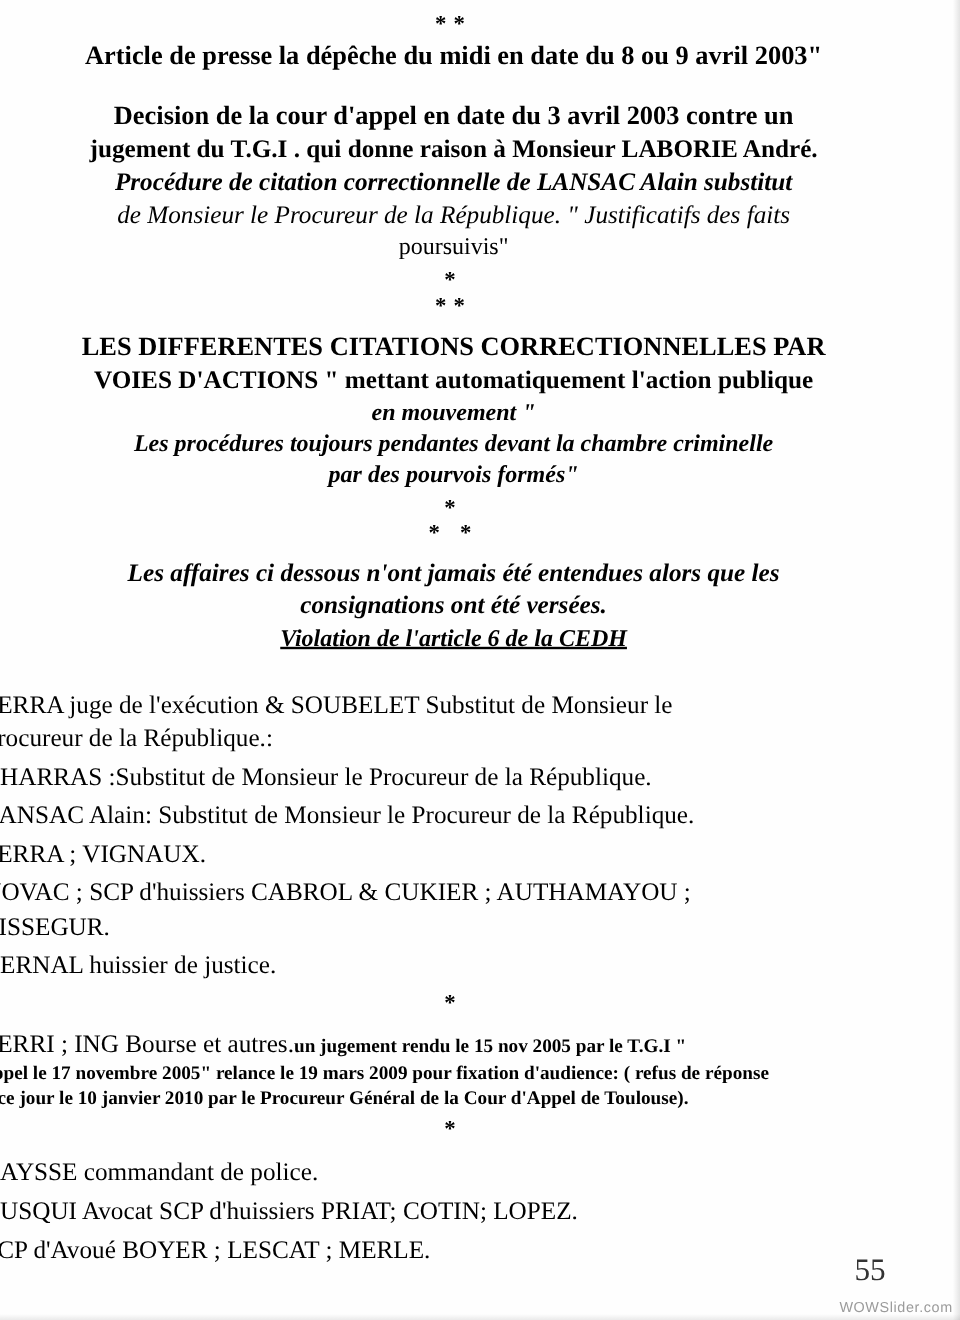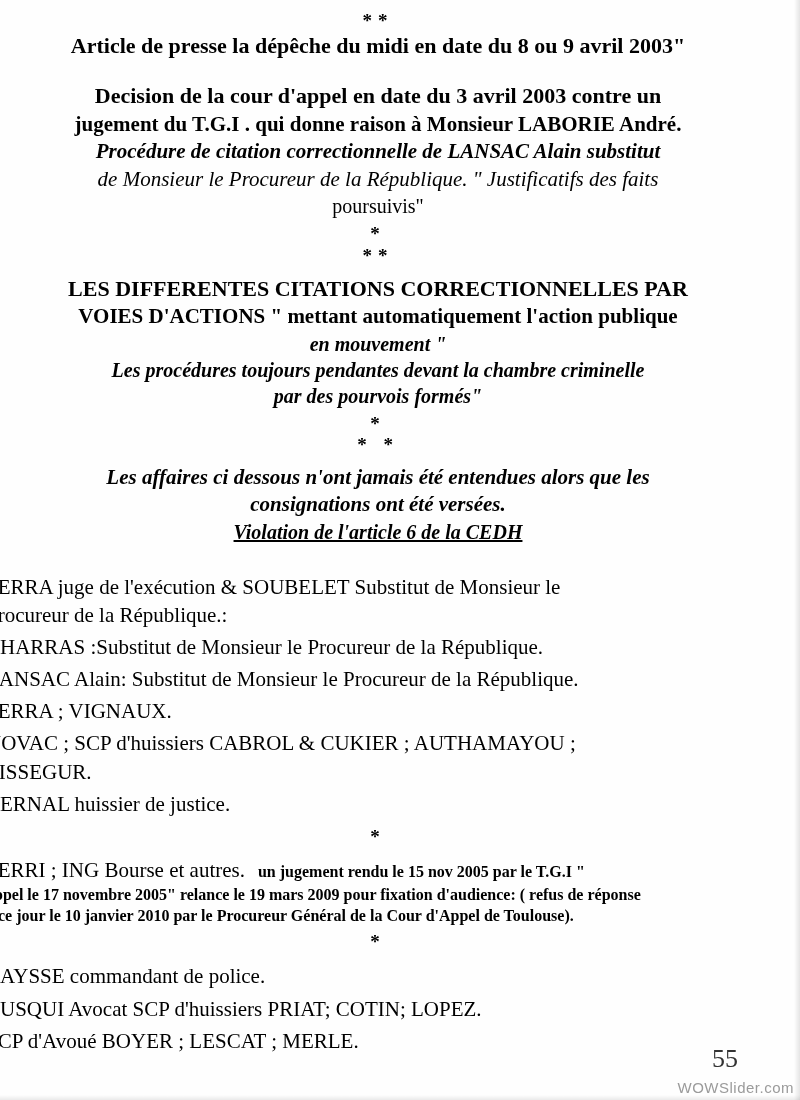--- a/index.html
+++ b/index.html
@@ -54,7 +54,7 @@
   .s22      { font-size: 22px; }
   .s21      { font-size: 21px; }
   .s20      { font-size: 20px; }
-  .s16      { font-size: 16px; margin-left: 13px; }
+  .s16      { font-size: 16px; }
   .gap4  { height: 4px; }
   .gap8  { height: 8px; }
   .gap10 { height: 10px; }

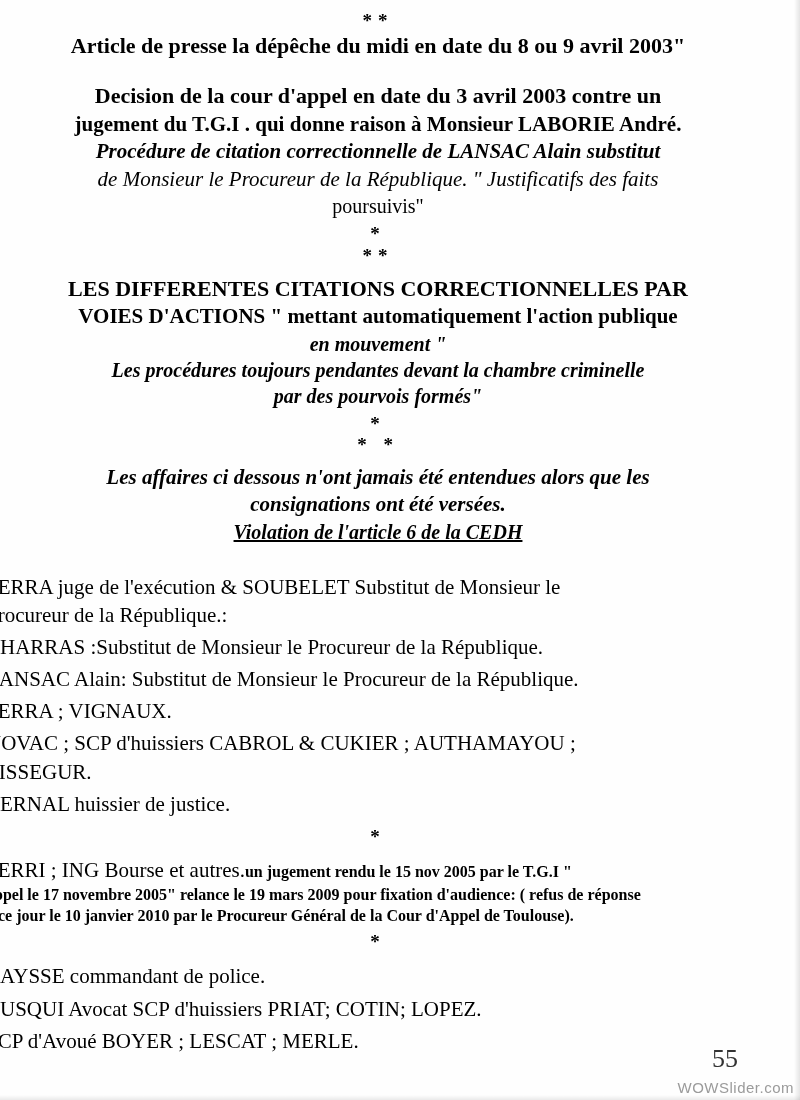--- a/index.html
+++ b/index.html
@@ -81,7 +81,7 @@
     position: absolute;
     right: 6px;
     bottom: 4px;
-    font-size: 15px;
+    font-size: 12px;
     letter-spacing: 0.5px;
     color: #9b9b9b;
     font-family: "Liberation Sans", sans-serif;

